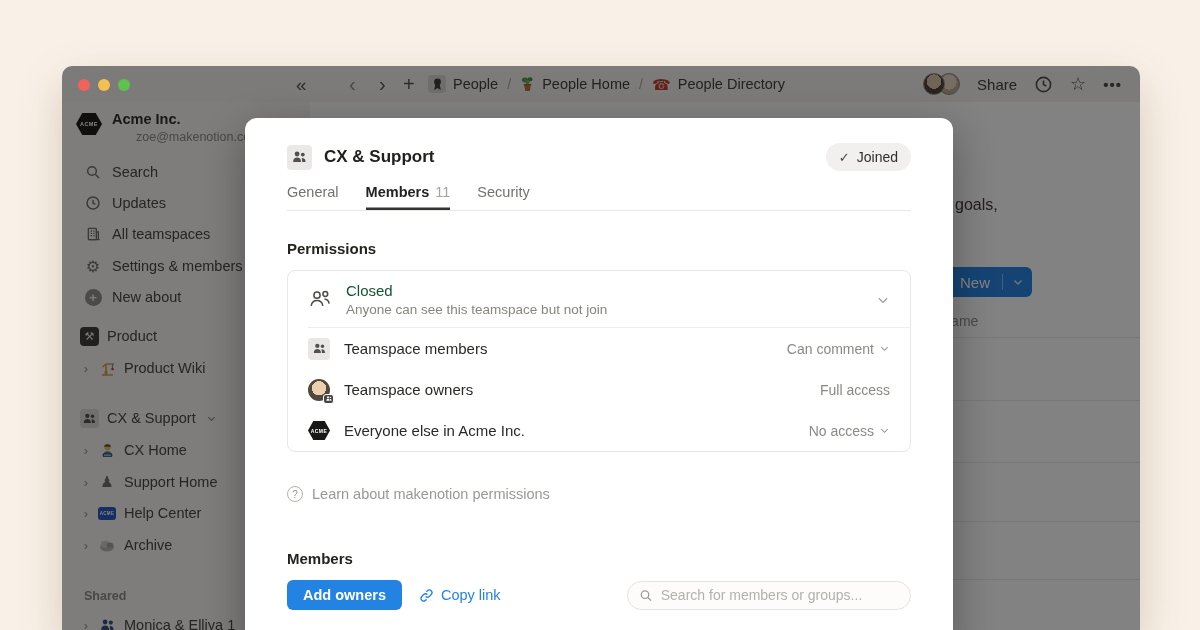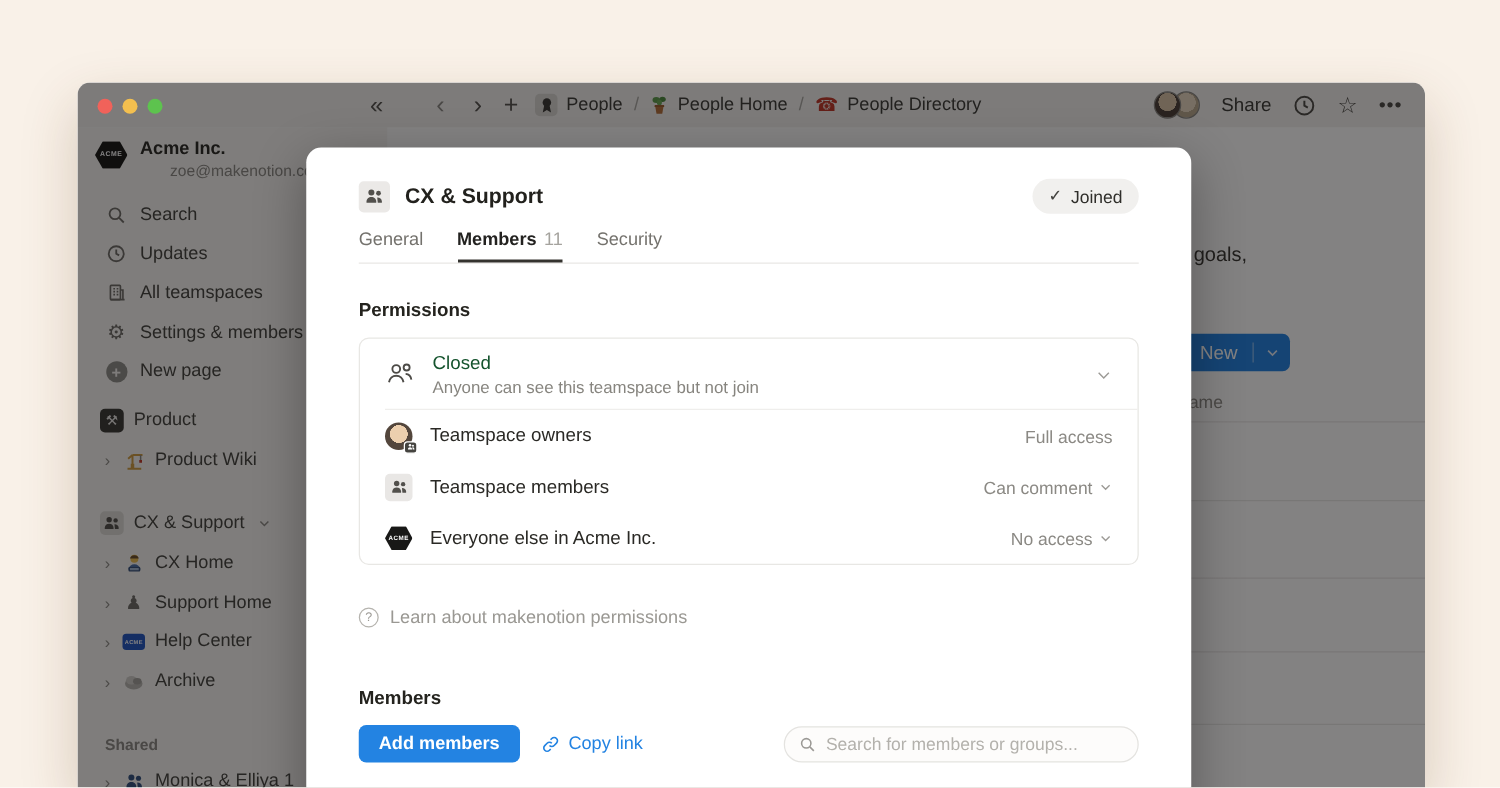--- a/index.html
+++ b/index.html
@@ -219,7 +219,7 @@
       <span class="ic">
           <span style="width:17px;height:17px;border-radius:50%;background:#8f8e8a;color:#f4f3f1;display:flex;align-items:center;justify-content:center;font-size:13px;font-weight:700;">+</span>
         </span>
-      <span>New page</span>
+      <span>New about</span>
     </div>
 
     <div class="srow child" style="top:219px;">

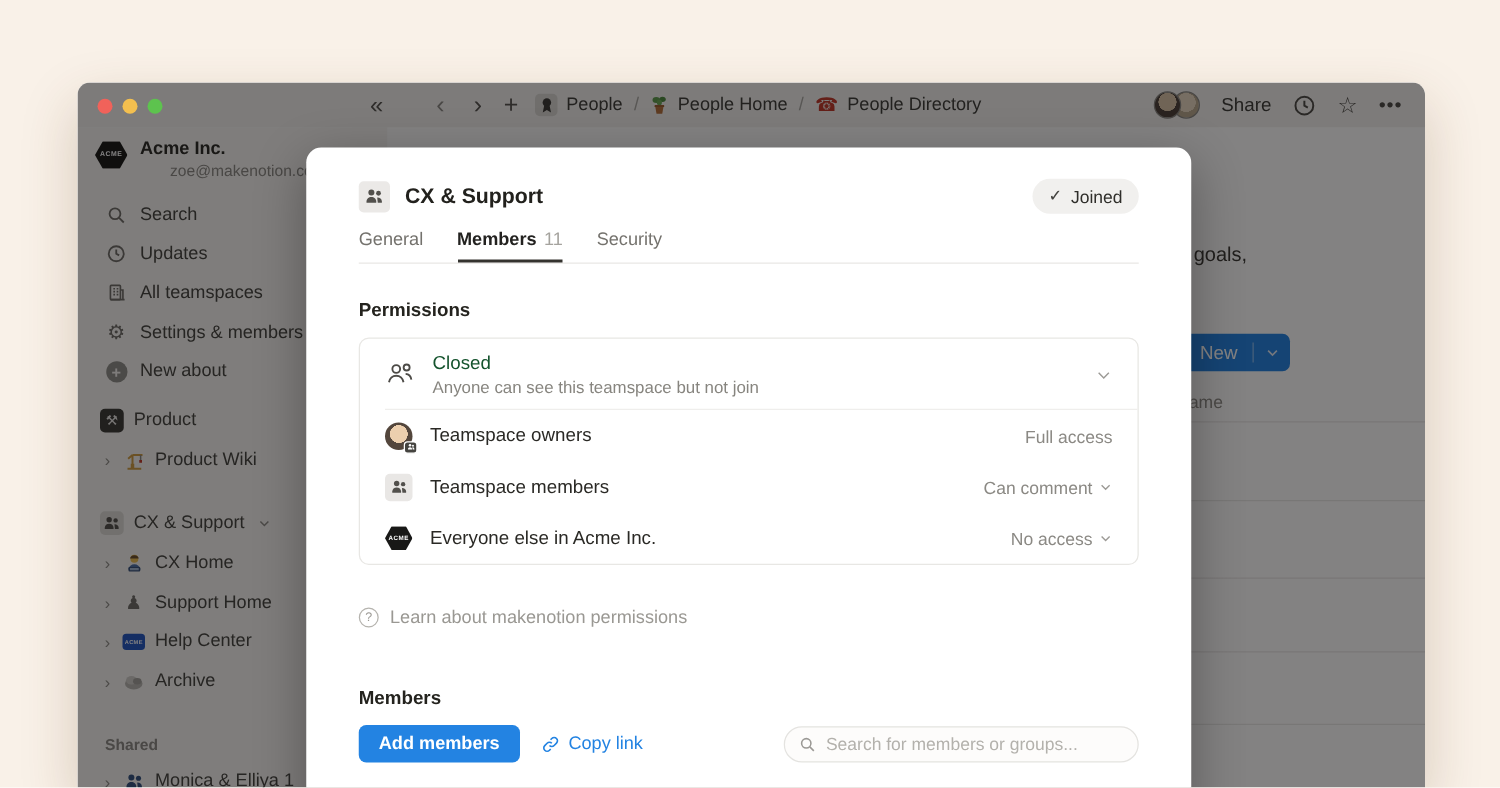--- a/index.html
+++ b/index.html
@@ -388,6 +388,24 @@
       <div class="perm-div"></div>
 
       <div class="perm-row">
+        <span class="row-badge">
+          <svg width="13" height="11" viewBox="0 0 24 20" fill="#52504c">
+              <circle cx="8" cy="5" r="4"></circle>
+              <path d="M1.5 17c0-3.6 2.9-6 6.5-6s6.5 2.4 6.5 6v1.5h-13z"></path>
+              <circle cx="17.5" cy="6" r="3.2"></circle>
+              <path d="M15.8 11.6c3-.2 6.2 1.8 6.2 5.4v1.5h-5.5z"></path>
+            </svg>
+        </span>
+        <span class="nm">Teamspace members</span>
+        <span class="ac">
+          <span>Can comment</span>
+          <svg width="11" height="11" viewBox="0 0 24 24" fill="none" stroke="#9c9a96" stroke-width="2.4">
+              <path d="M5 9l7 7 7-7"></path>
+            </svg>
+        </span>
+      </div>
+
+      <div class="perm-row">
         <span class="owner-av">
           <span class="mini">
               <svg width="6" height="5" viewBox="0 0 24 20" fill="#fff">
@@ -405,24 +423,6 @@
       </div>
 
       <div class="perm-row">
-        <span class="row-badge">
-          <svg width="13" height="11" viewBox="0 0 24 20" fill="#52504c">
-              <circle cx="8" cy="5" r="4"></circle>
-              <path d="M1.5 17c0-3.6 2.9-6 6.5-6s6.5 2.4 6.5 6v1.5h-13z"></path>
-              <circle cx="17.5" cy="6" r="3.2"></circle>
-              <path d="M15.8 11.6c3-.2 6.2 1.8 6.2 5.4v1.5h-5.5z"></path>
-            </svg>
-        </span>
-        <span class="nm">Teamspace members</span>
-        <span class="ac">
-          <span>Can comment</span>
-          <svg width="11" height="11" viewBox="0 0 24 24" fill="none" stroke="#9c9a96" stroke-width="2.4">
-              <path d="M5 9l7 7 7-7"></path>
-            </svg>
-        </span>
-      </div>
-
-      <div class="perm-row">
         <span class="acme-hex sm">ACME</span>
         <span class="nm">Everyone else in Acme Inc.</span>
         <span class="ac">

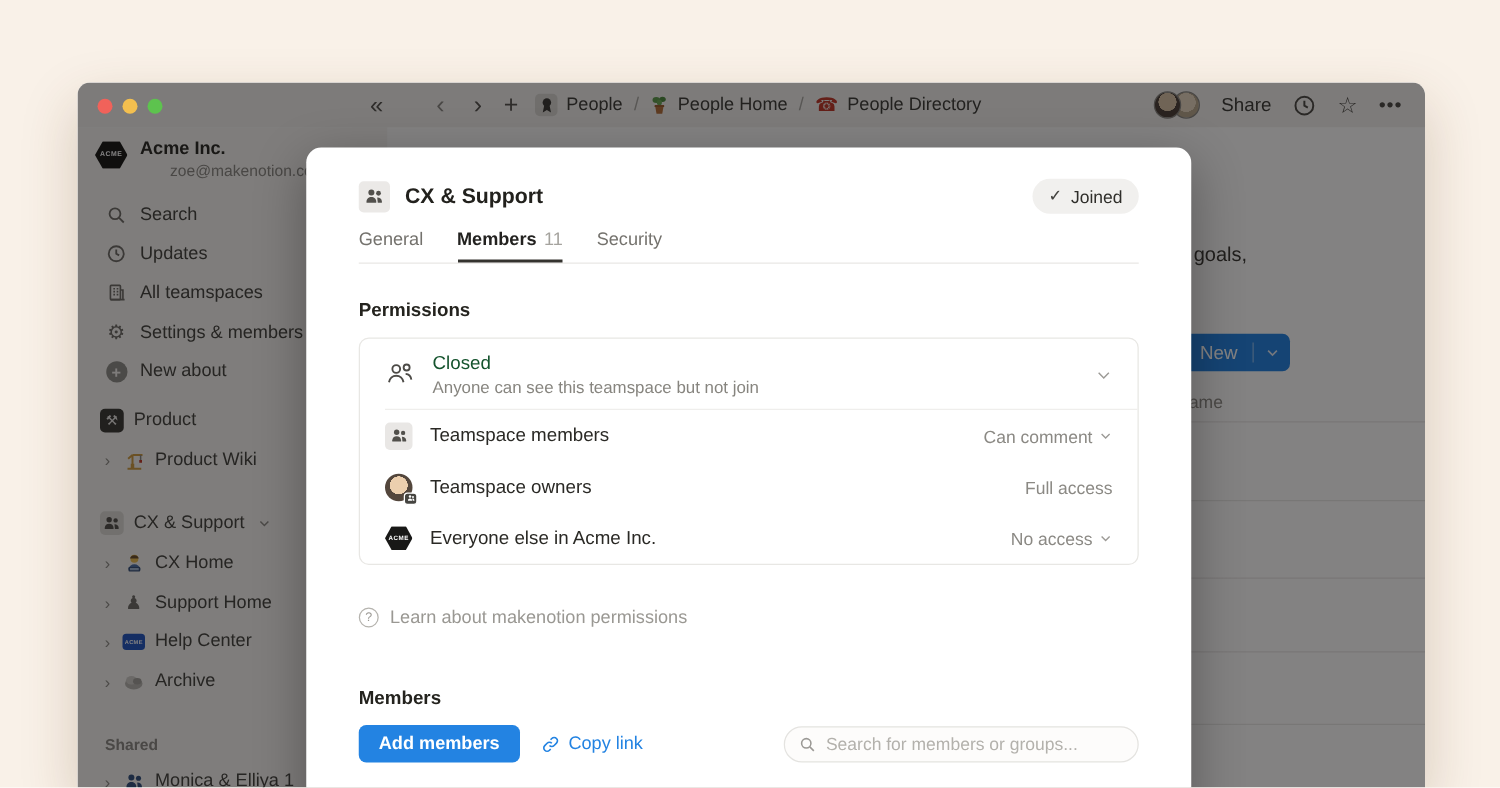--- a/index.html
+++ b/index.html
@@ -442,7 +442,7 @@
     <div class="m-h2" style="top:432px;">Members</div>
 
     <div class="members-bar">
-      <button class="add-btn">Add members</button>
+      <button class="add-btn">Add owners</button>
       <span class="copy">
         <svg width="15" height="15" viewBox="0 0 24 24" fill="none" stroke="#2383e2" stroke-width="2.1">
             <path d="M10.5 13.5a4.2 4.2 0 0 0 6 0l3-3a4.2 4.2 0 0 0-6-6l-1.6 1.6"></path>

